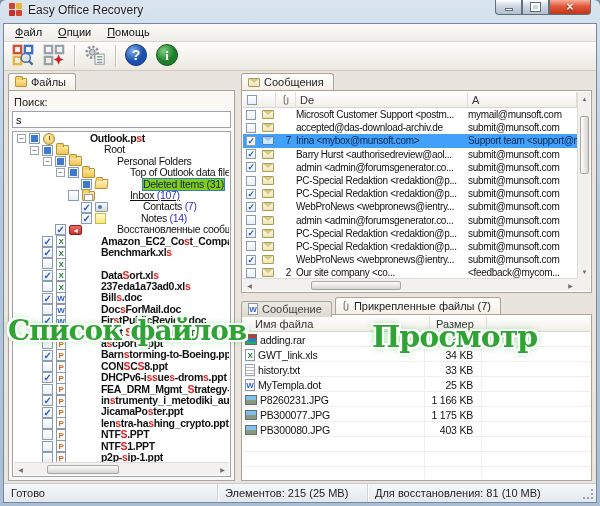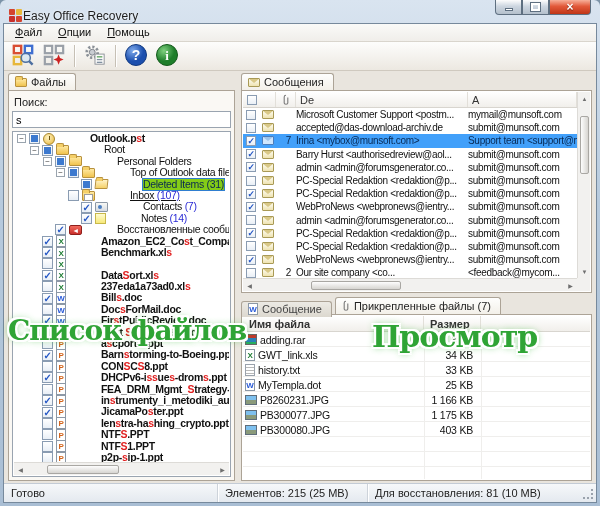--- a/index.html
+++ b/index.html
@@ -9,7 +9,7 @@
   .window { position:absolute; inset:0; border-radius:6px 6px 0 0;
     background:linear-gradient(#d9e4f0,#b7cadd 40%,#a9bed4); padding:3px; }
   
-  .titlebar { height:20px; display:flex; align-items:flex-end; padding-left:6px; }
+  .titlebar { height:20px; display:flex; align-items:flex-start; gap:5px; padding-left:6px; }
   .title-text { font-size:12px; color:#1d1d1d; text-shadow:0 0 3px #fff; }
   .app-icon { width:14px; height:14px; position:relative; }
   .app-icon .sq { position:absolute; width:6px; height:6px; border-radius:1px; }

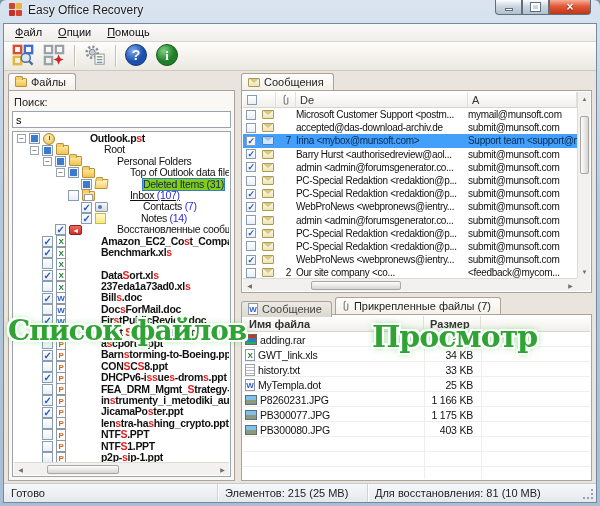--- a/index.html
+++ b/index.html
@@ -113,8 +113,8 @@
 
   .attach-tabs { position:absolute; left:0; top:224px; height:17px; }
   .attach-box { position:absolute; left:0; right:0; top:241px; bottom:2px; border:1px solid #aca396; background:#fff; }
-  .ahdr { position:absolute; left:1px; right:1px; top:1px; height:16px; display:flex;
-    background:linear-gradient(#ffffff,#f1efeb); border-bottom:1px solid #d8d5cf; color:#333;font-weight:bold; }
+  .ahdr { position:absolute; left:7px; right:1px; top:1px; height:16px; display:flex;
+    background:linear-gradient(#ffffff,#f1efeb); border-bottom:1px solid #d8d5cf; color:#333; }
   .ah-name { width:181px; border-right:1px solid #e2dfd9; padding:2px 6px; }
   .ah-size { width:57px; border-right:1px solid #e2dfd9; padding:2px 6px; text-align:left; }
   .arows { position:absolute; left:1px; right:1px; top:17px; bottom:1px; overflow:hidden;

